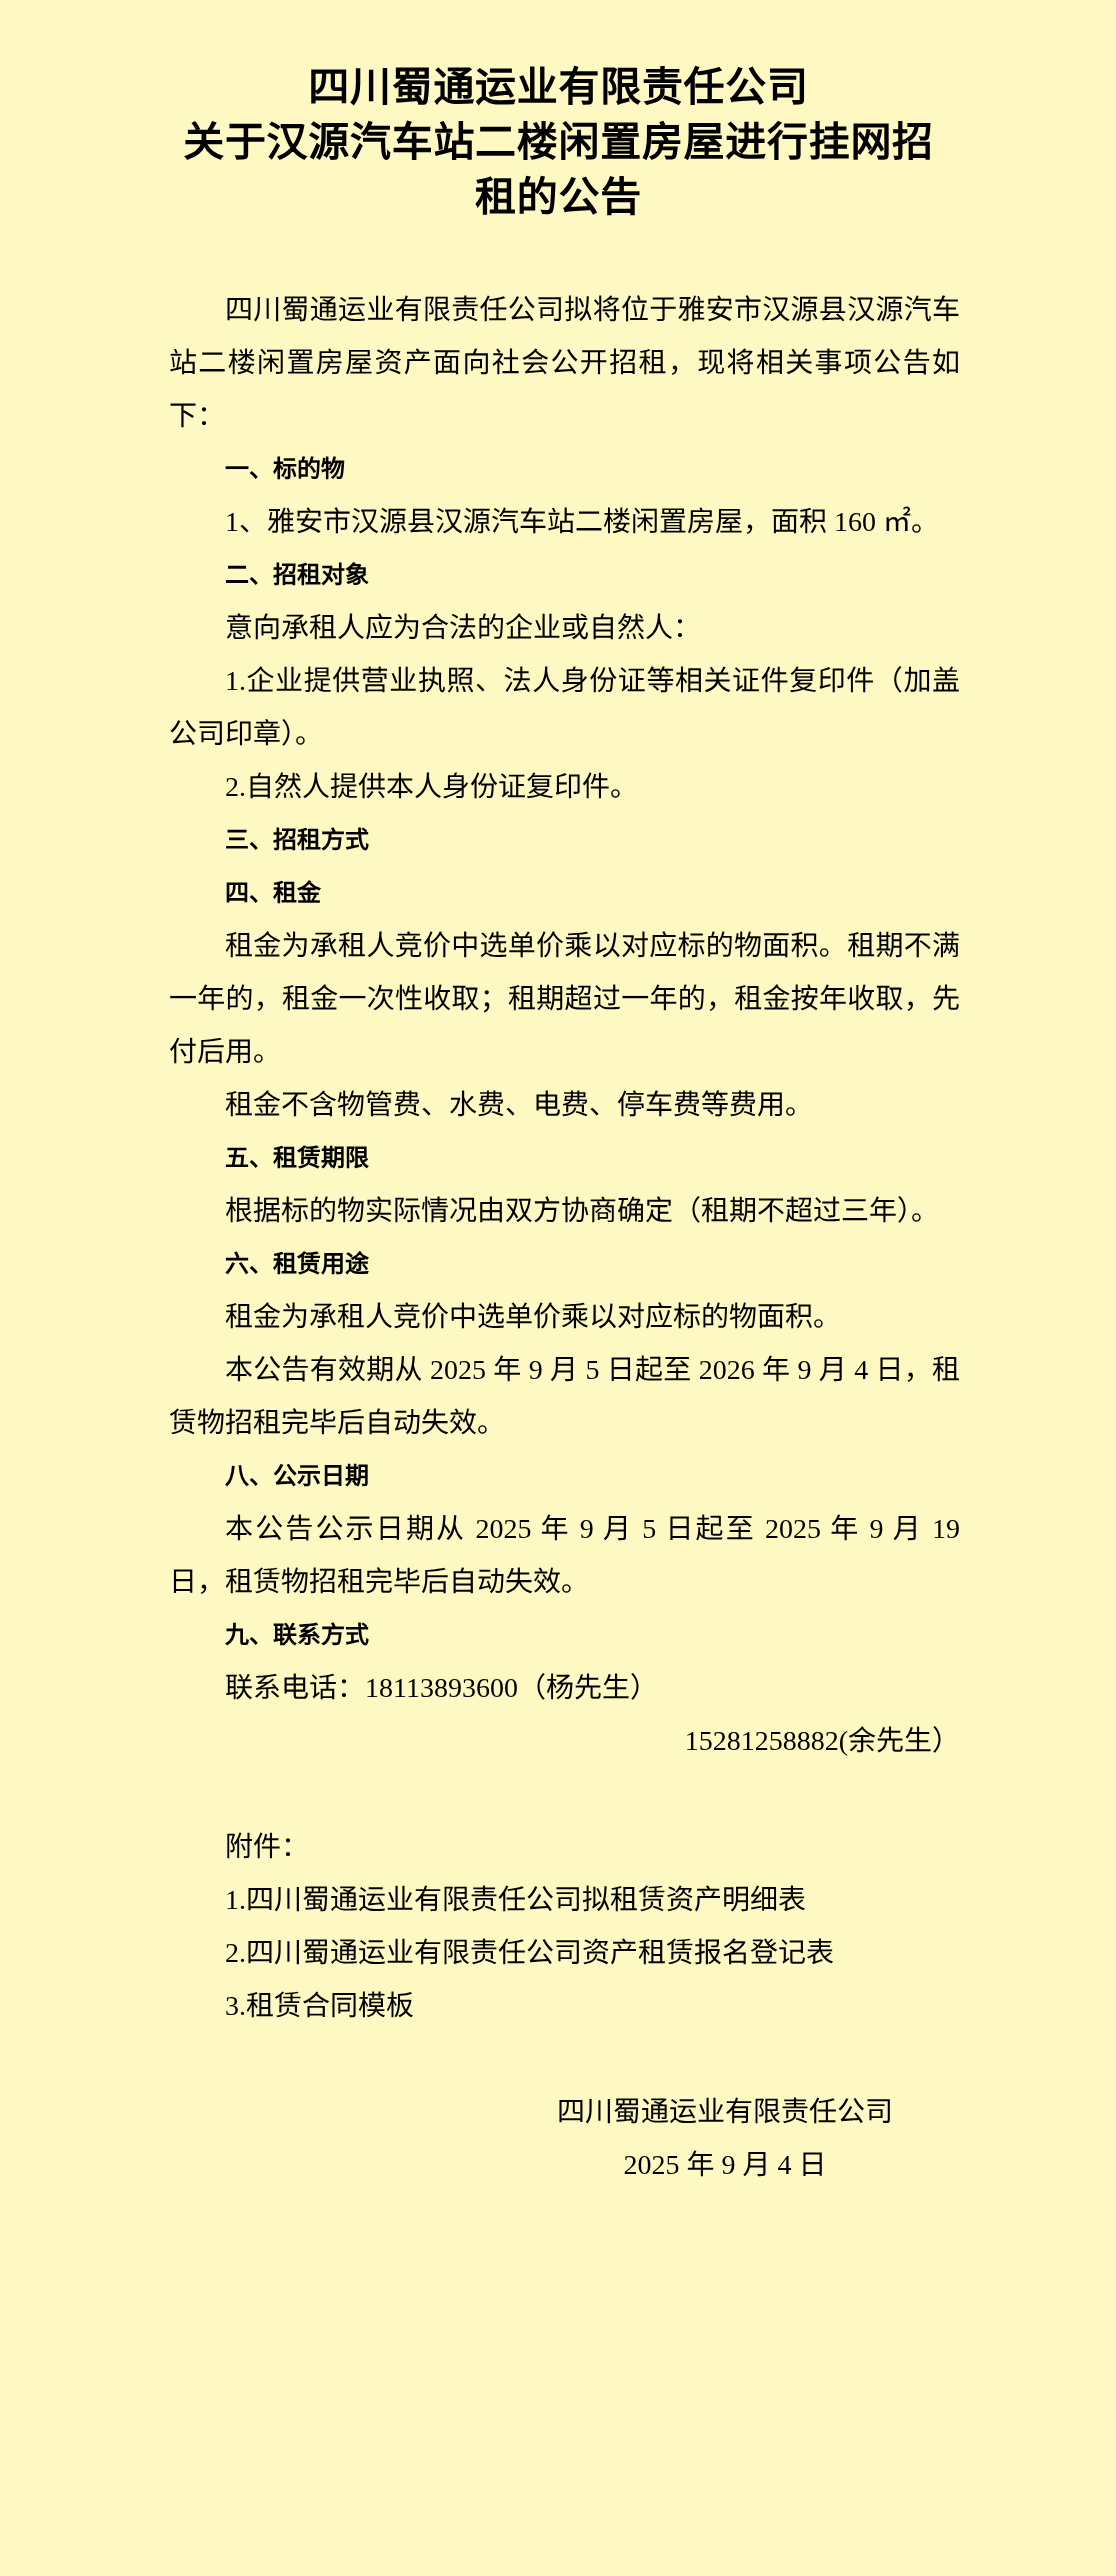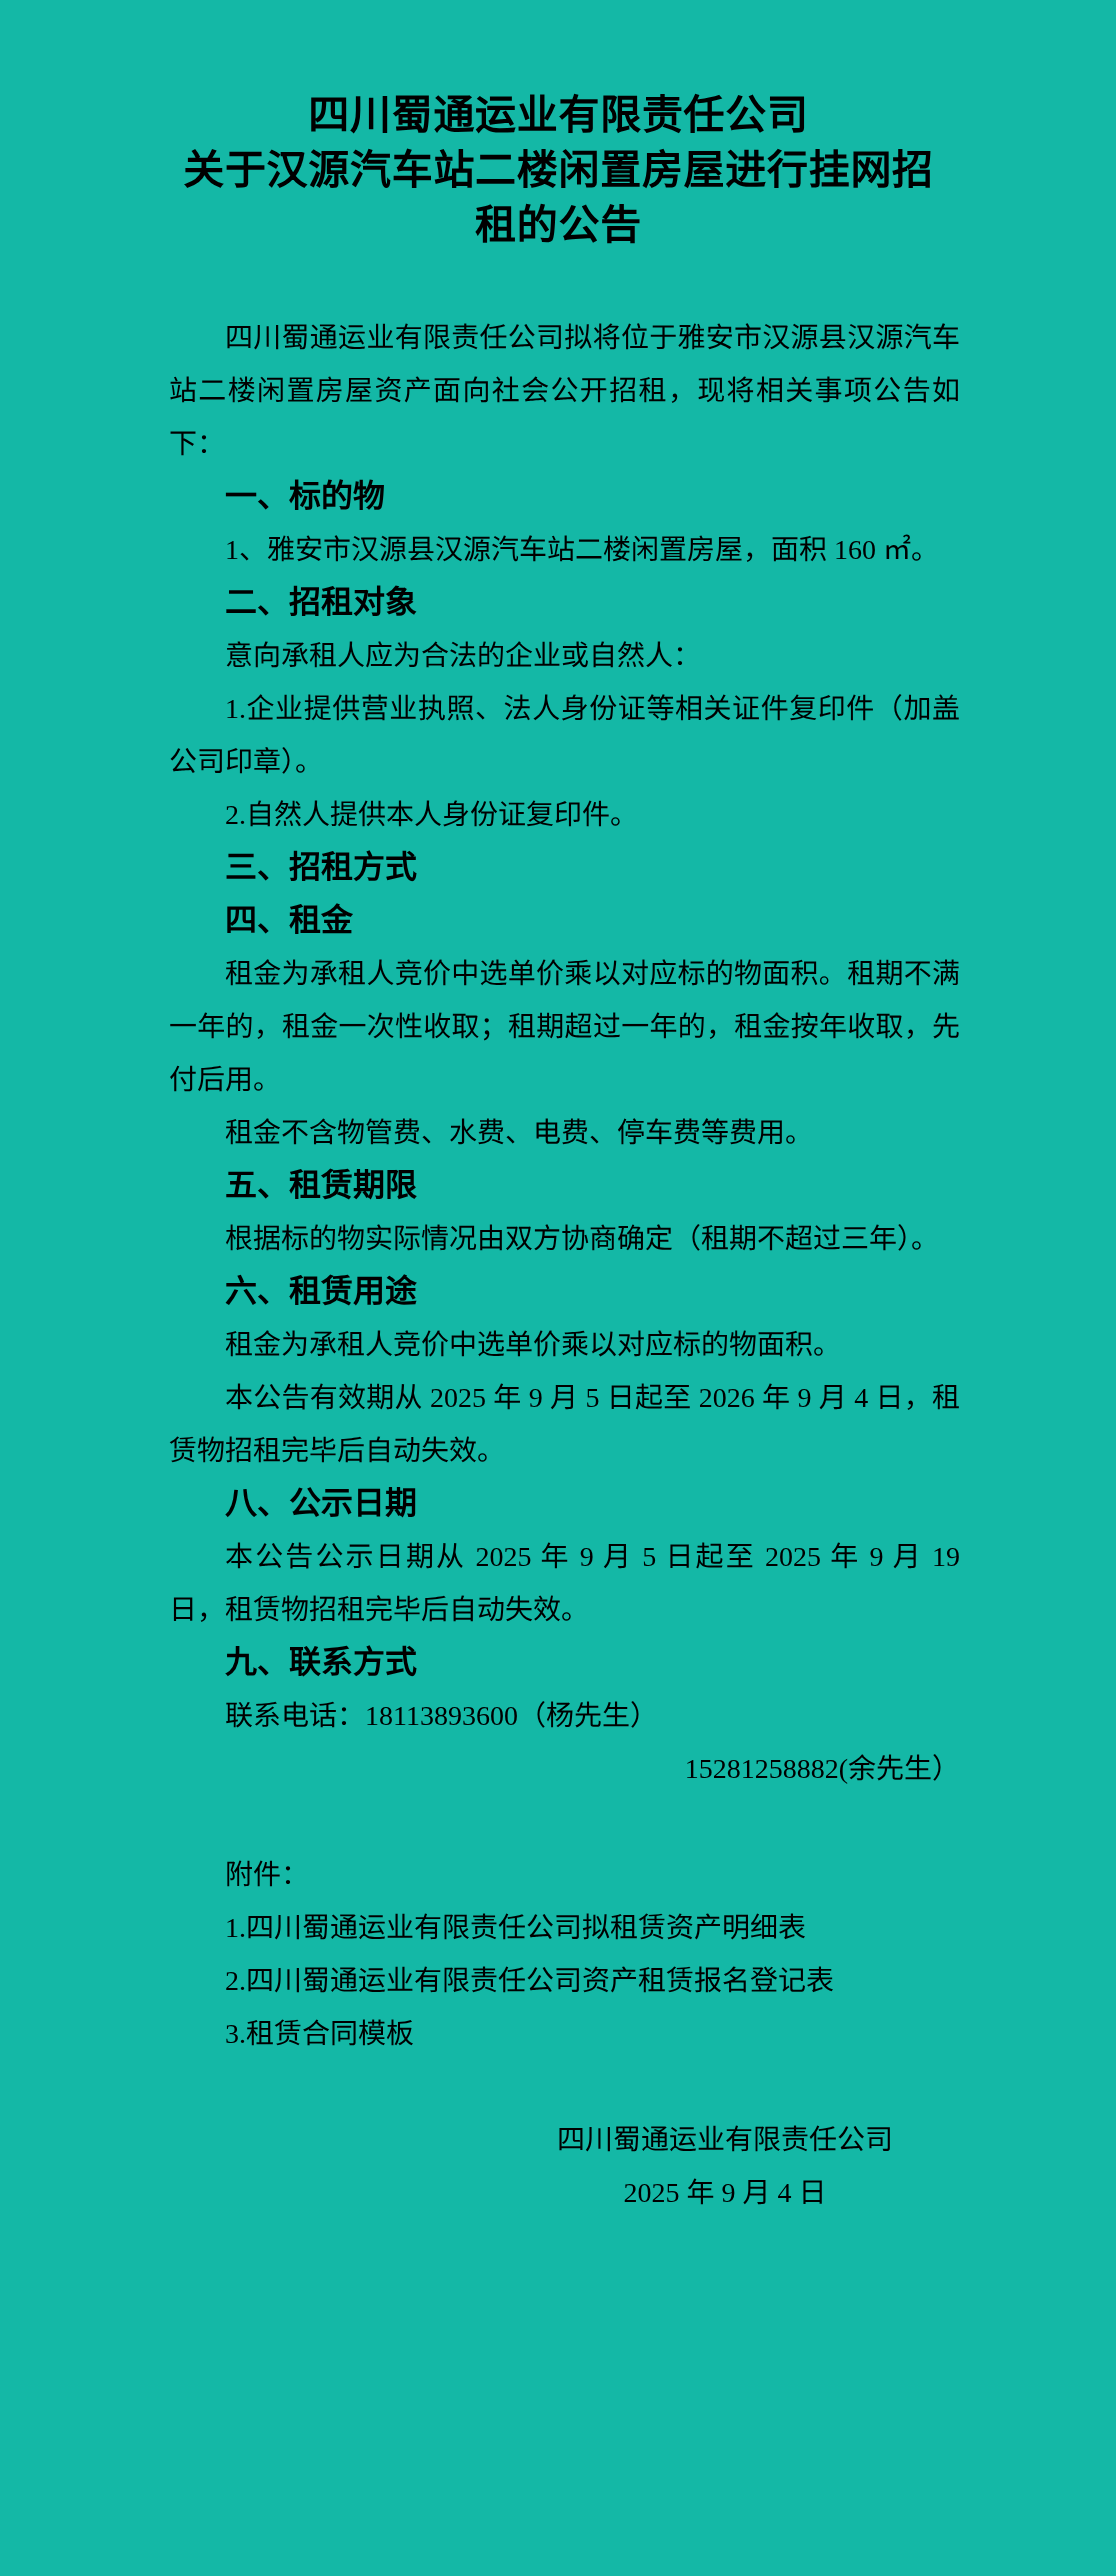--- a/index.html
+++ b/index.html
@@ -12,9 +12,9 @@
     width: 1117px;
     height: 2576px;
     margin: 0 auto;
-    background: #14b8a6;
+    background: #fef9c3;
     box-sizing: border-box;
-    padding-top: 88px;
+    padding-top: 60px;
     overflow: hidden;
     color: #000000;
   }

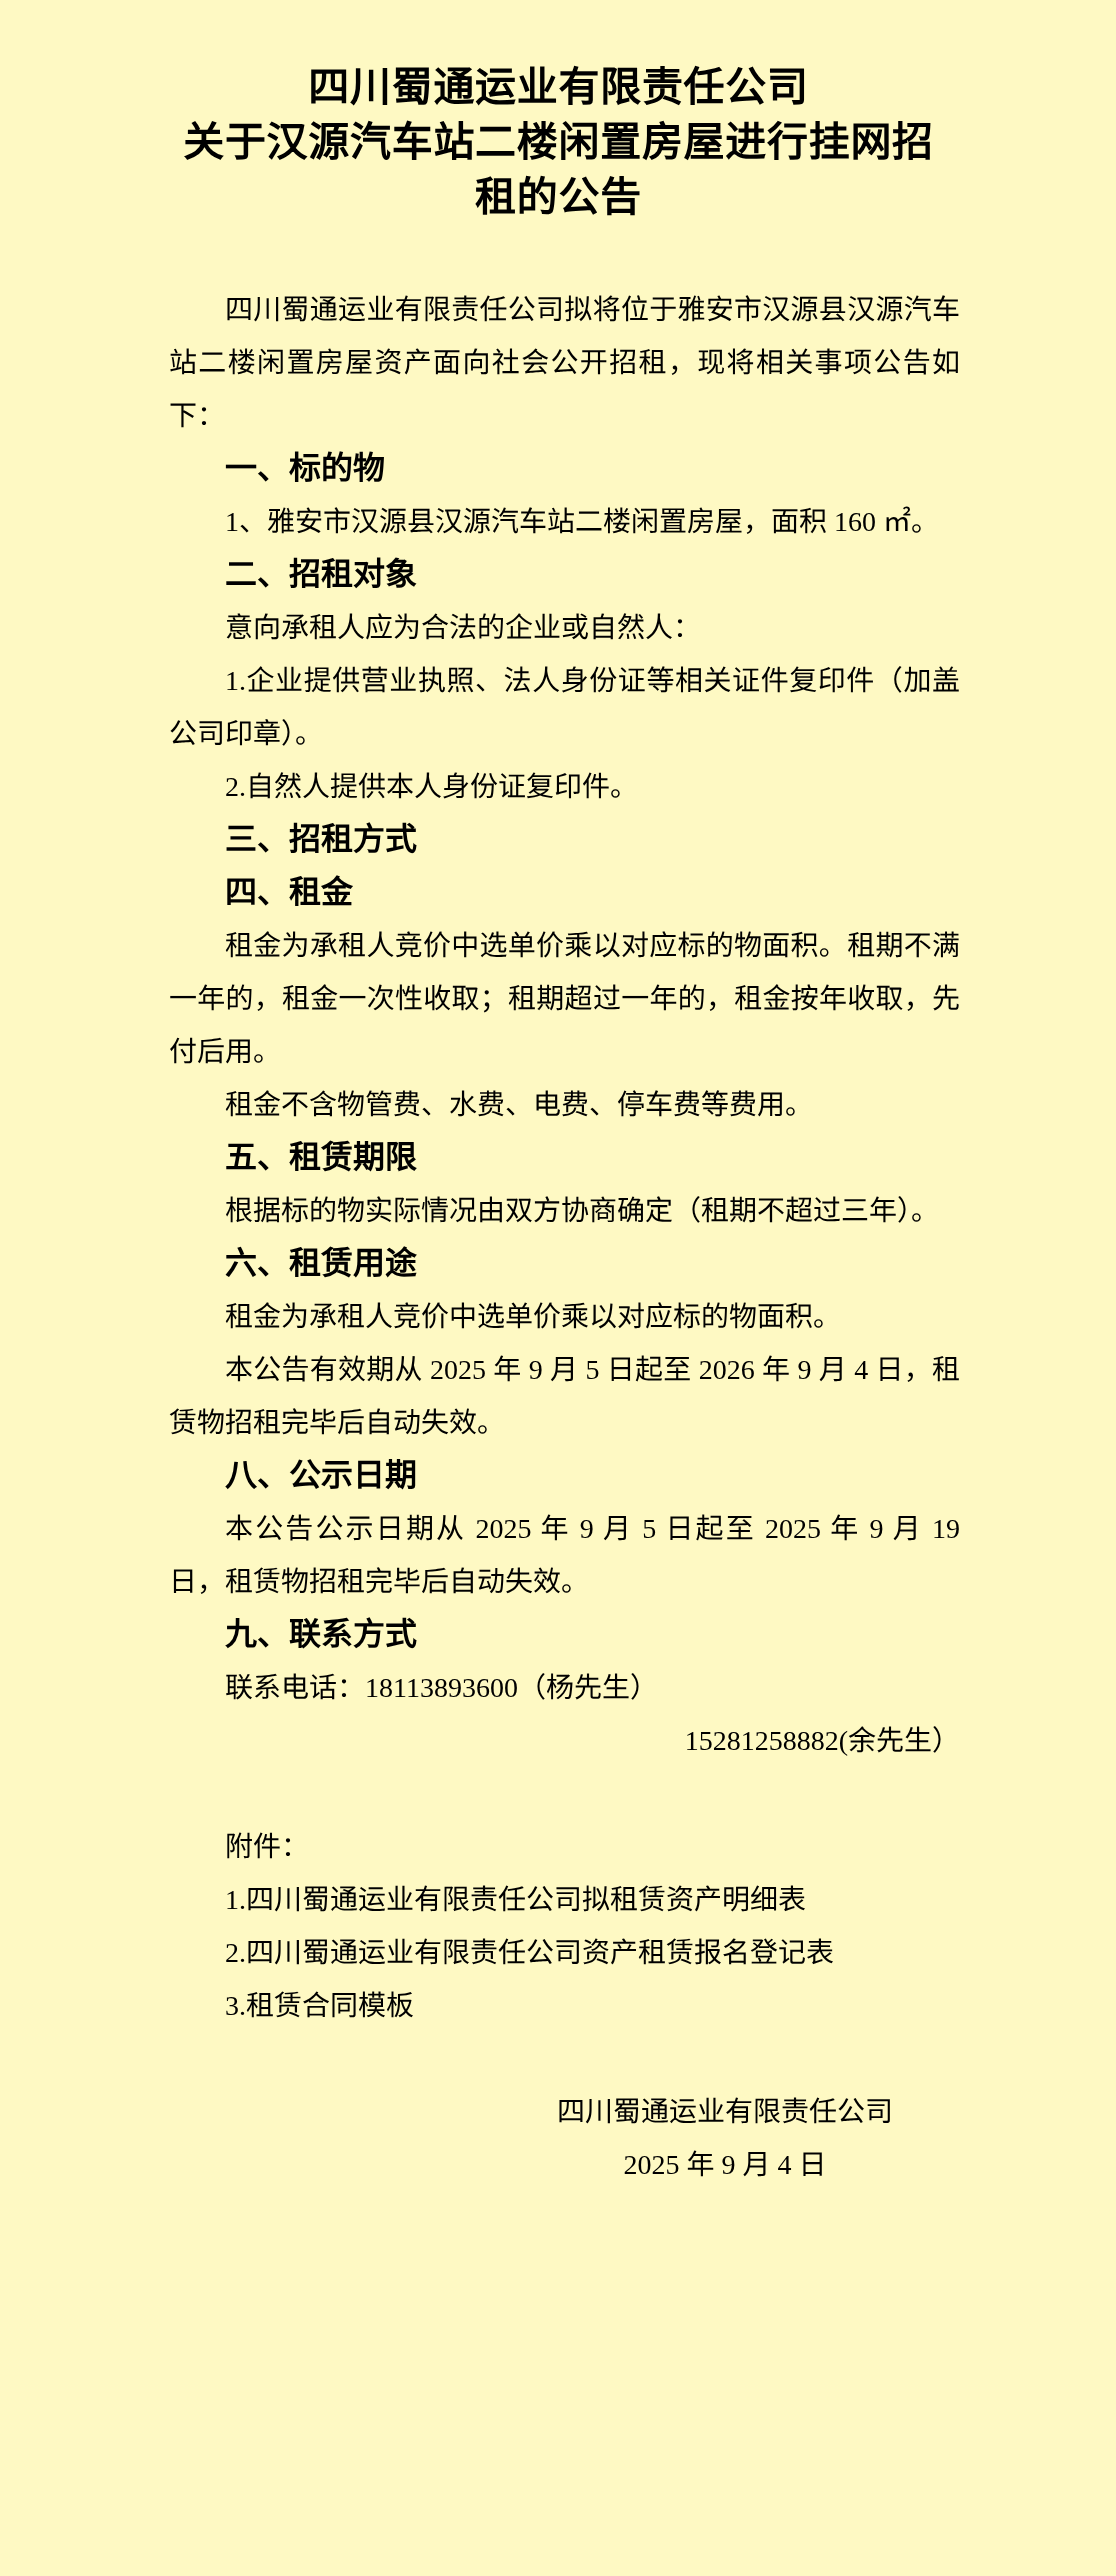--- a/index.html
+++ b/index.html
@@ -52,7 +52,7 @@
     text-indent: 56px;
     font-family: "Liberation Sans", "DejaVu Sans", sans-serif;
     font-weight: 700;
-    font-size: 32px;
+    font-size: 24px;
     line-height: 53px;
     text-align: left;
   }

